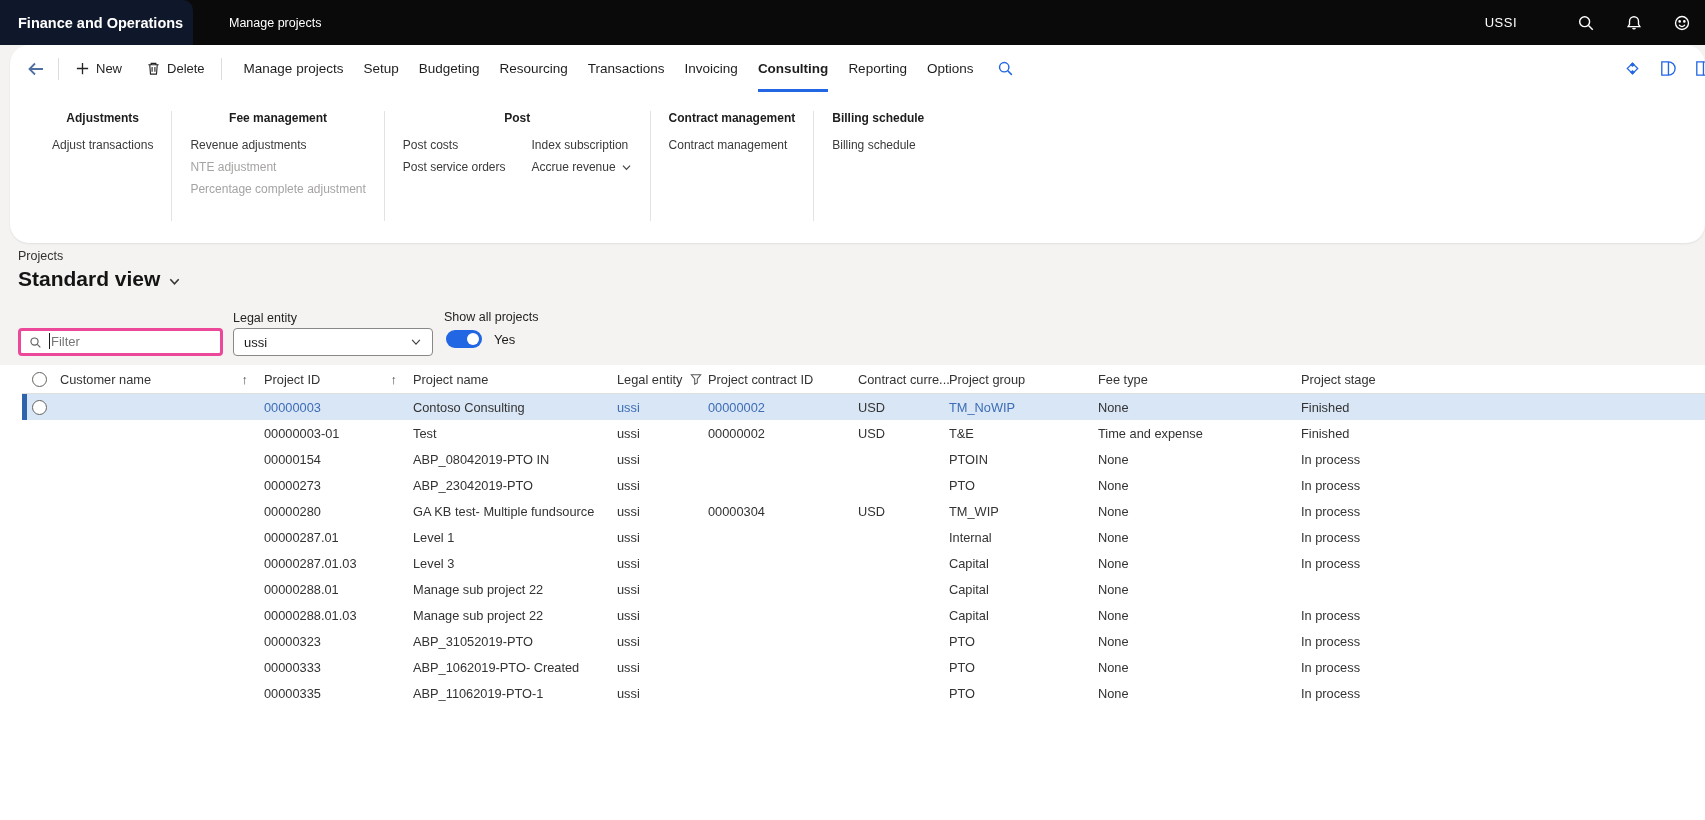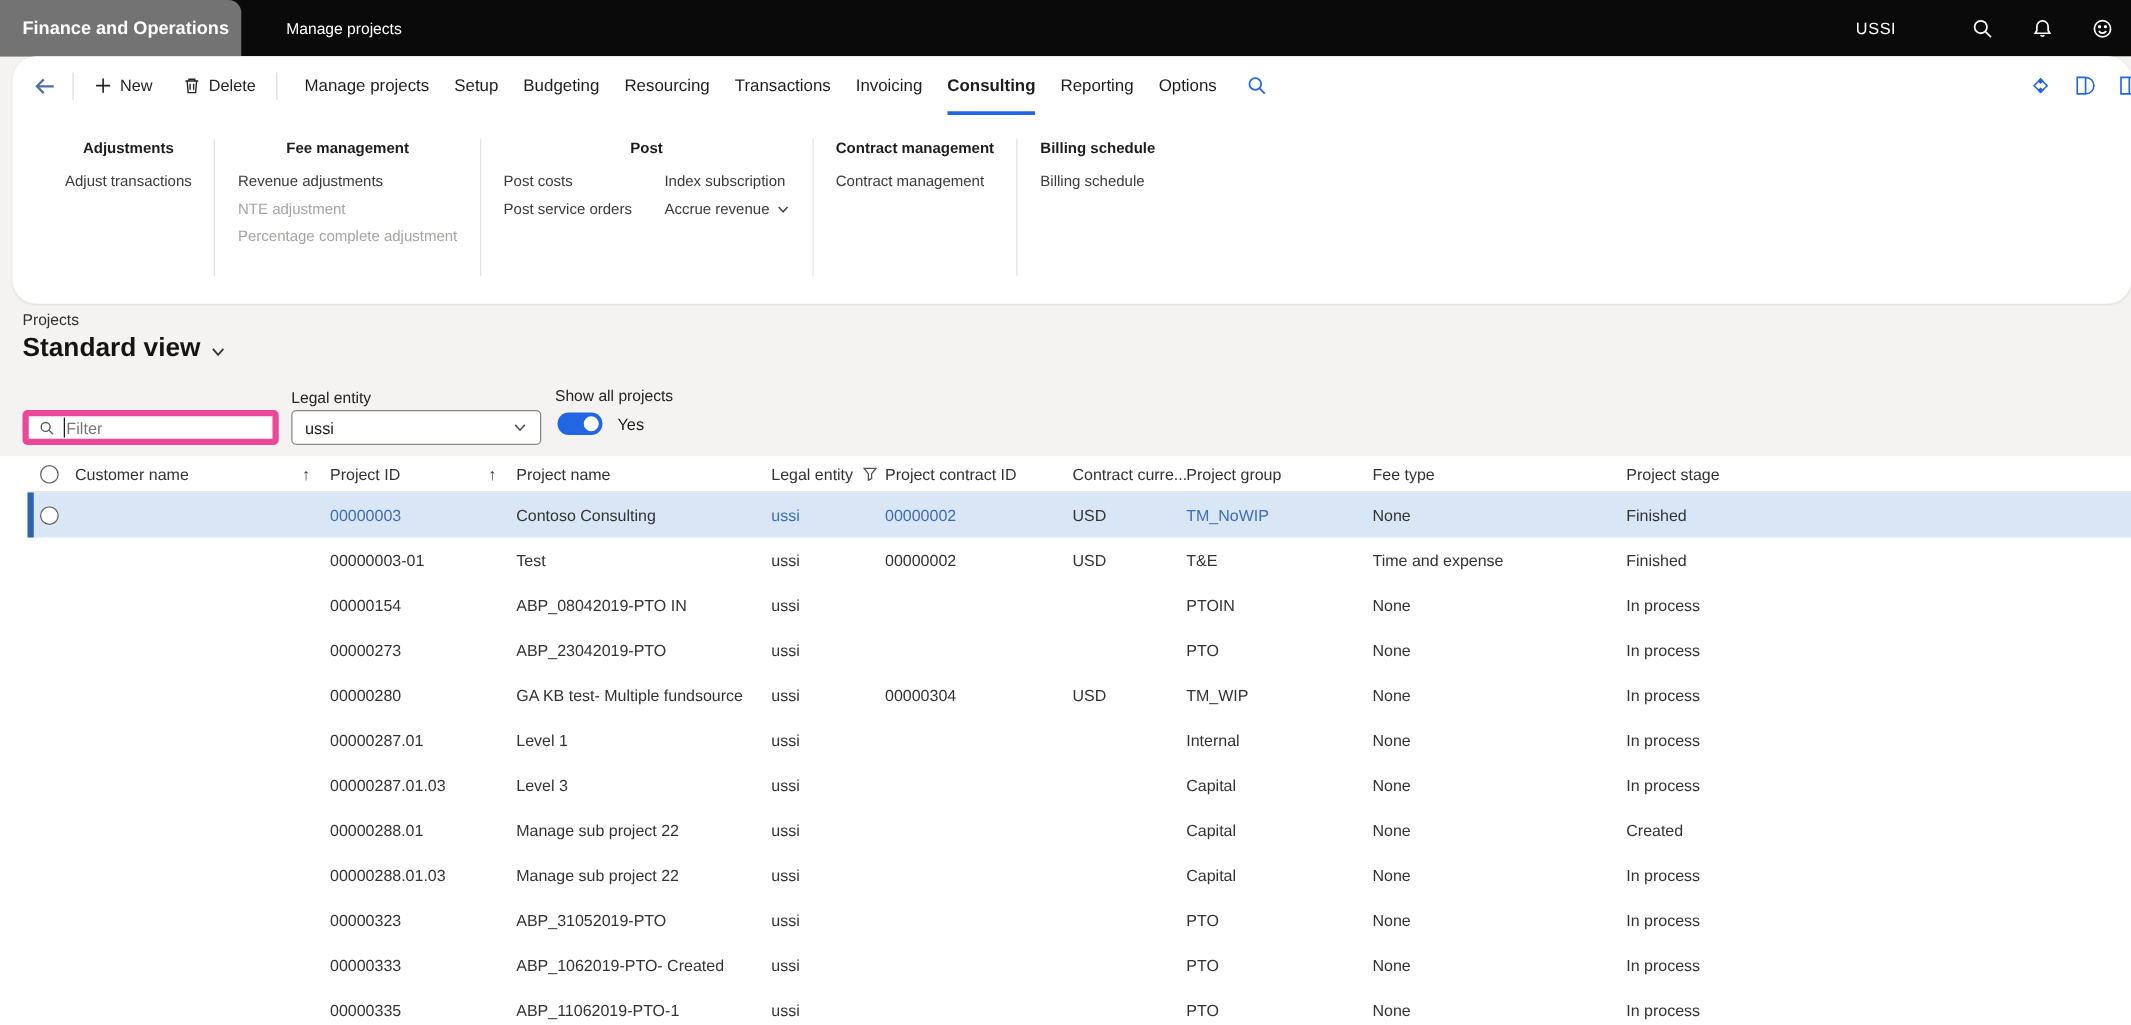--- a/index.html
+++ b/index.html
@@ -8,7 +8,7 @@
 
   
   .topbar{position:absolute;top:0;left:0;width:100%;height:45px;background:#0a0a0a;color:#fff;}
-  .app-tab{position:absolute;left:0;top:0;width:193px;height:45px;background:#737373;
+  .app-tab{position:absolute;left:0;top:0;width:193px;height:45px;background:#0f172a;
     border-top-right-radius:10px;display:flex;align-items:center;padding-left:18px;
     font-size:14.5px;font-weight:700;color:#fff;}
   .tb-title{position:absolute;left:229px;top:0;height:45px;display:flex;align-items:center;font-size:12.5px;}

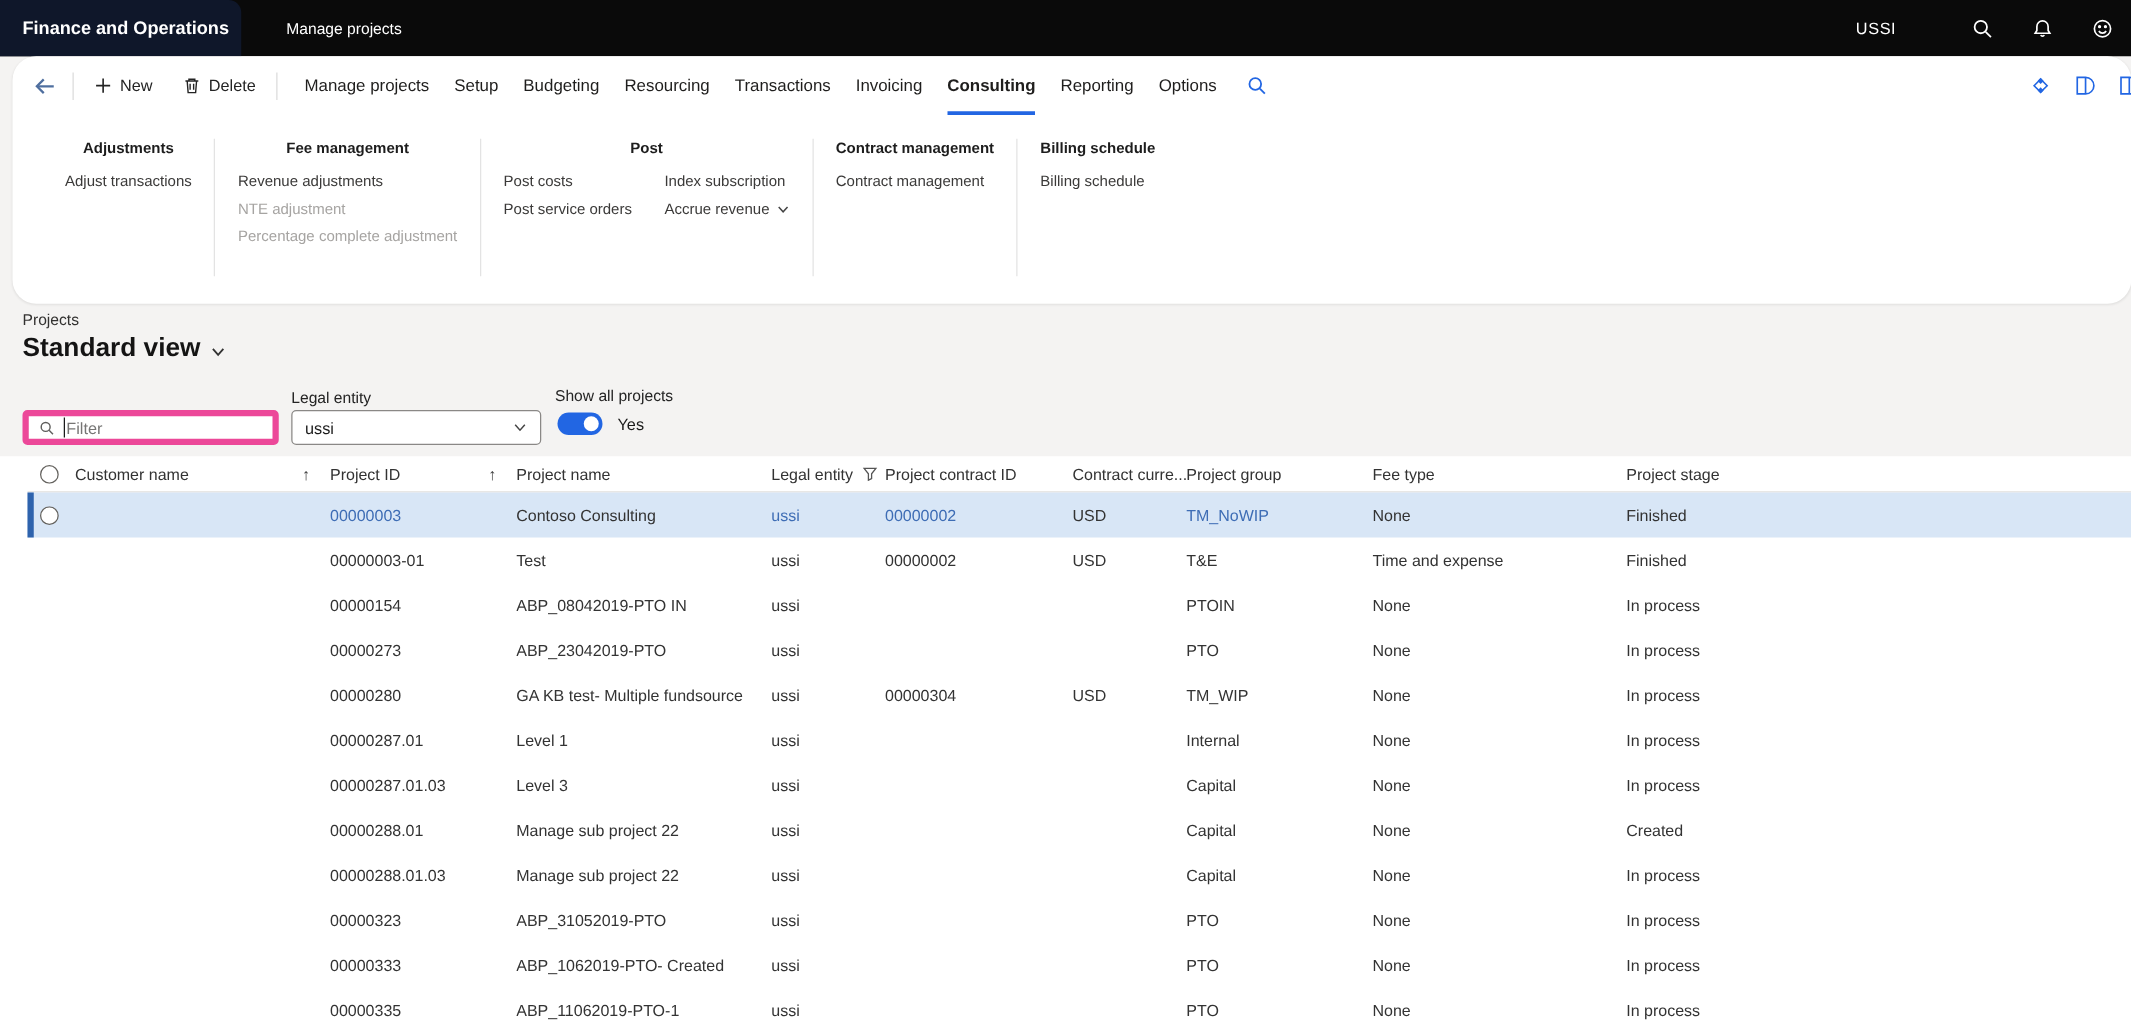--- a/index.html
+++ b/index.html
@@ -51,8 +51,8 @@
   .viewrow svg{width:13px;height:13px;margin-top:4px;}
 
   .lbl{position:absolute;font-size:12.5px;color:#242424;}
-  .filter-box{position:absolute;left:18px;top:328px;width:205px;height:28px;border:5px solid #ec4899;
-    border-radius:4px;background:#fff;display:flex;align-items:center;padding:4px 8px;}
+  .filter-box{position:absolute;left:18px;top:328px;width:205px;height:28px;border:3px solid #ec4899;
+    border-radius:4px;background:#fff;display:flex;align-items:flex-end;padding:4px 8px;}
   .filter-box svg{width:13px;height:13px;flex:none;}
   .caret{width:1px;height:16px;background:#1a1a1a;margin-left:7px;}
   .filter-box input{border:none;outline:none;flex:1;font-size:13px;padding:0 0 0 1px;min-width:0;

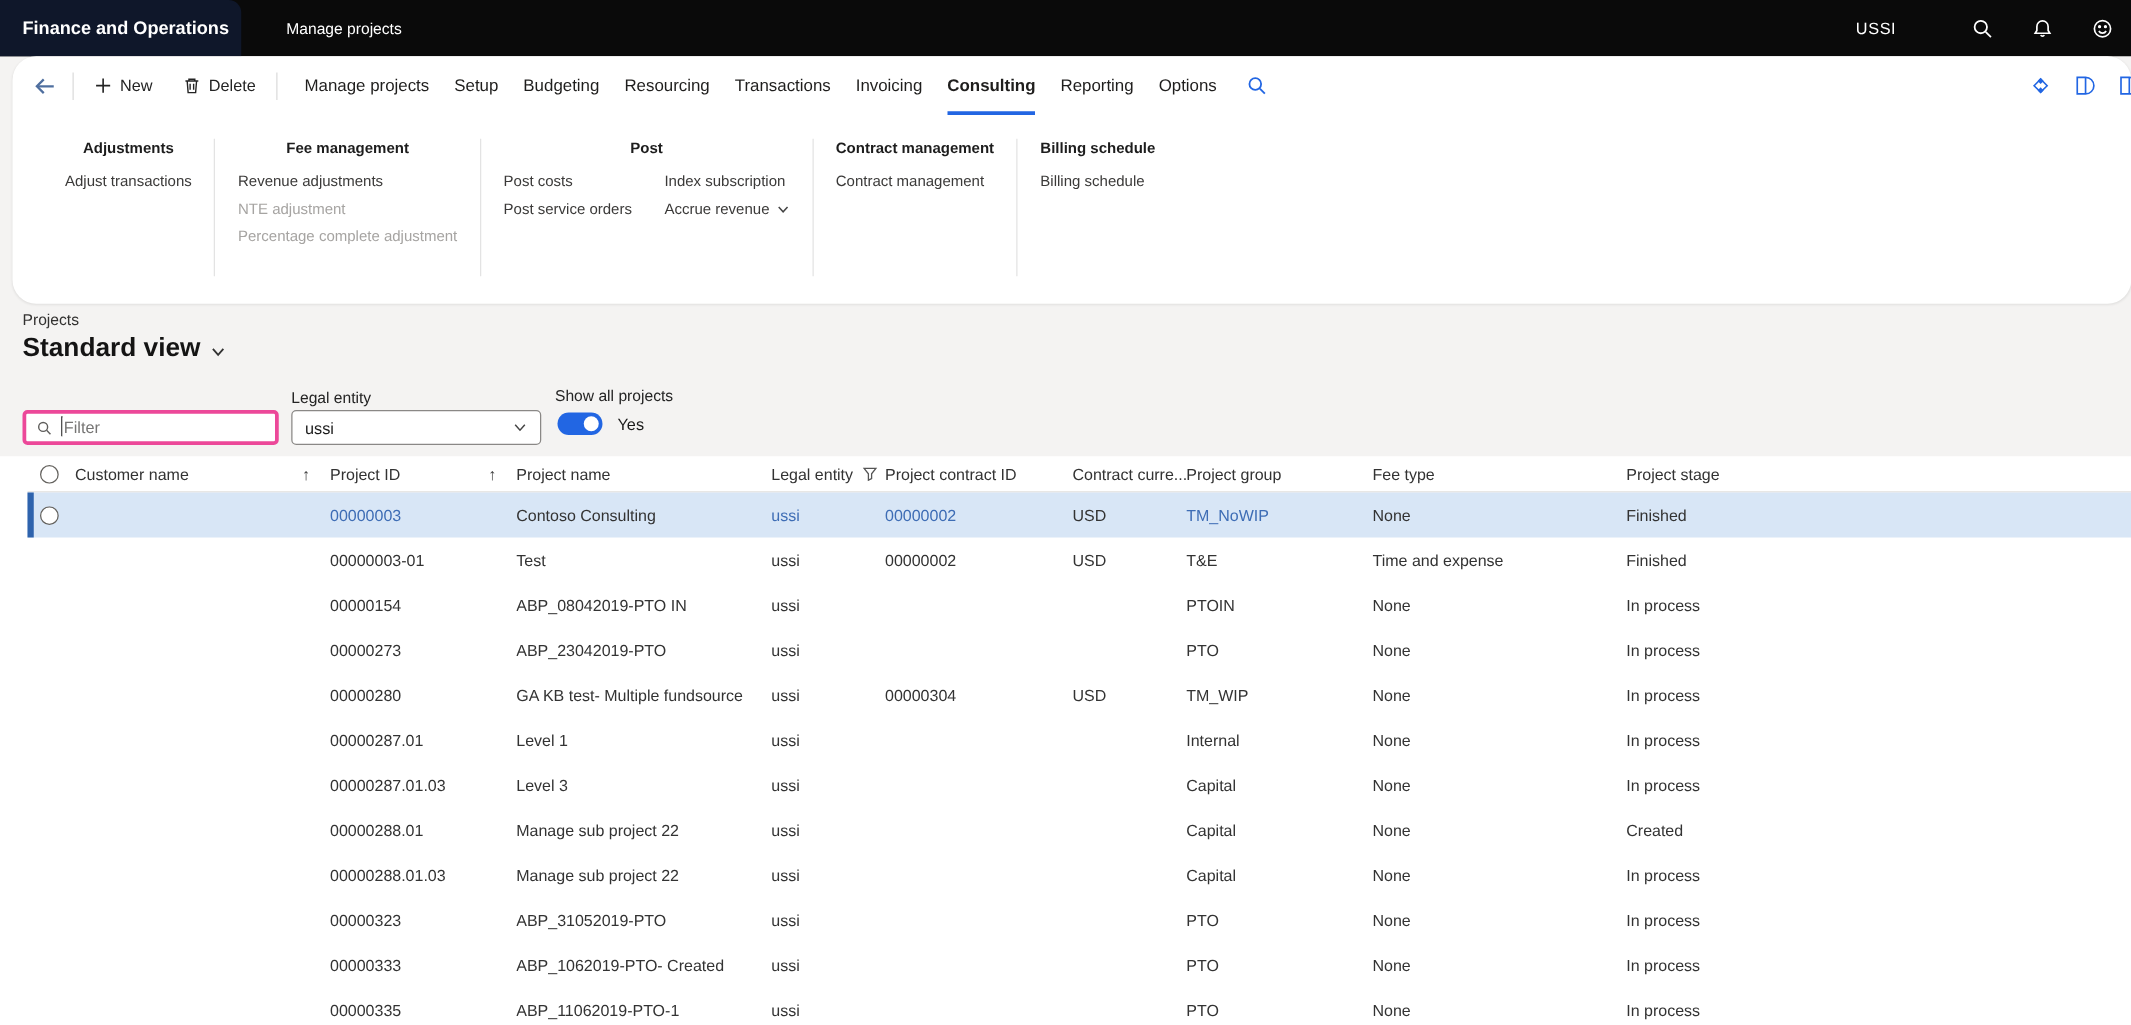--- a/index.html
+++ b/index.html
@@ -69,7 +69,7 @@
   
   .grid{position:absolute;top:365px;left:0;right:0;bottom:0;background:#fff;}
   .grow{display:grid;grid-template-columns:38px 204px 149px 204px 91px 150px 91px 149px 203px auto;
-    align-items:center;margin-left:22px;height:36px;position:relative;}
+    align-items:center;margin-left:22px;height:26px;position:relative;}
   .grow.head{height:29px;border-bottom:1px solid #e1dfdd;font-size:12.5px;color:#1d1d1d;}
   .grow.head .gcell{font-weight:400;}
   .gcell{font-size:12.8px;color:#333;white-space:nowrap;overflow:hidden;padding-right:10px;display:flex;align-items:center;}

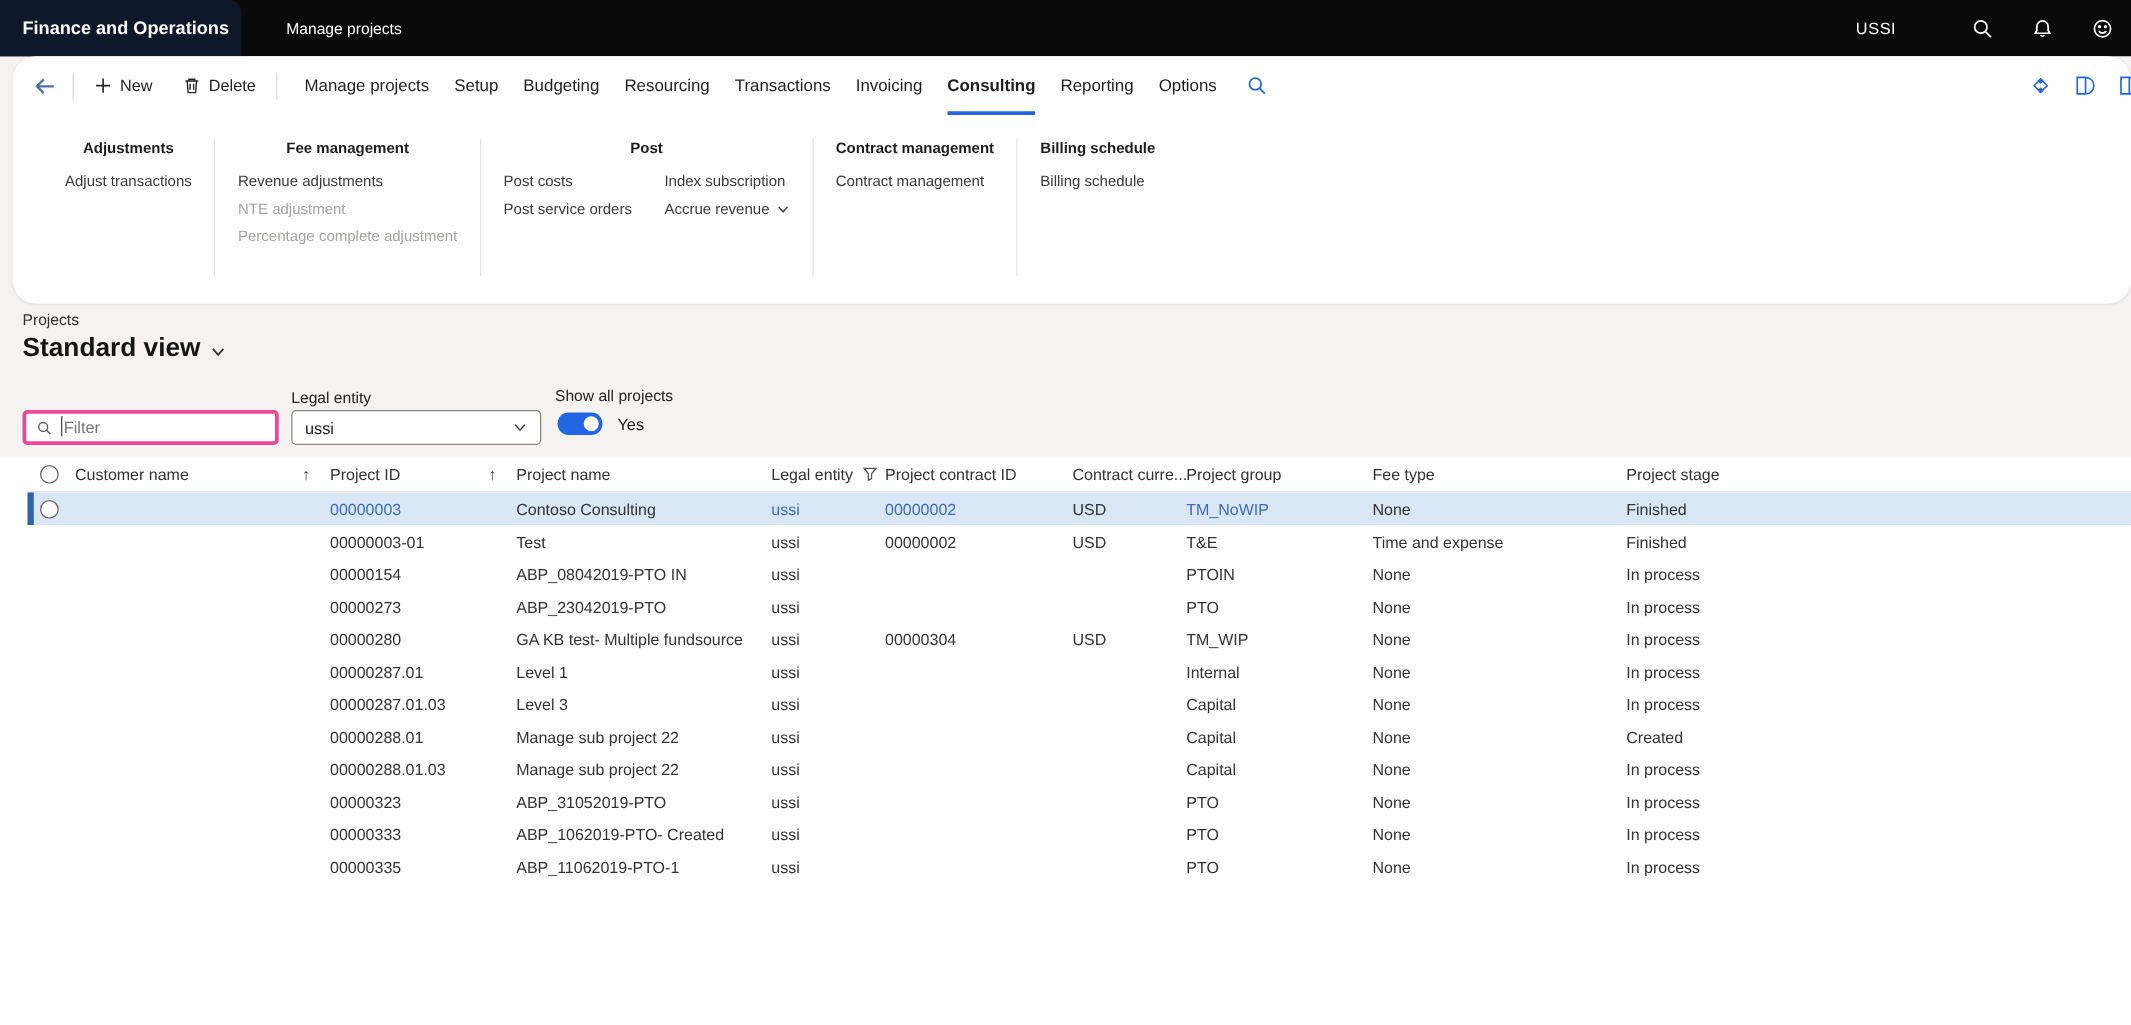--- a/index.html
+++ b/index.html
@@ -559,9 +559,6 @@
       <div class="gcell">
         <span>None</span>
       </div>
-      <div class="gcell">
-        <span>Created</span>
-      </div>
     </div>
     <div class="grow">
       <div class="gcell"></div>

